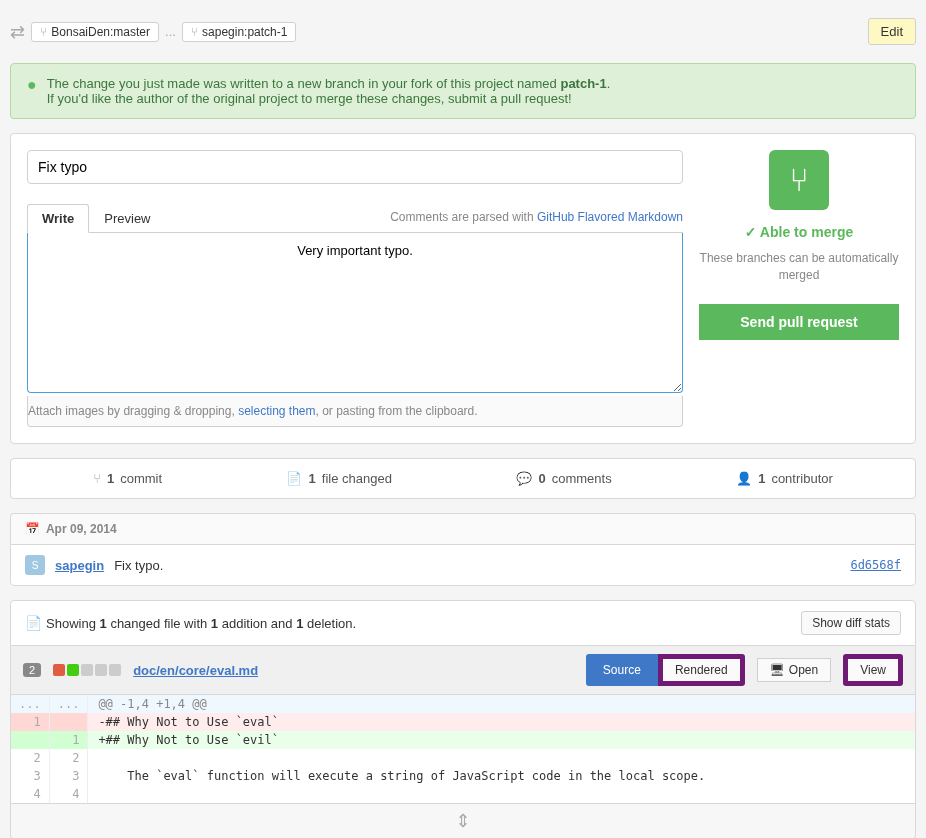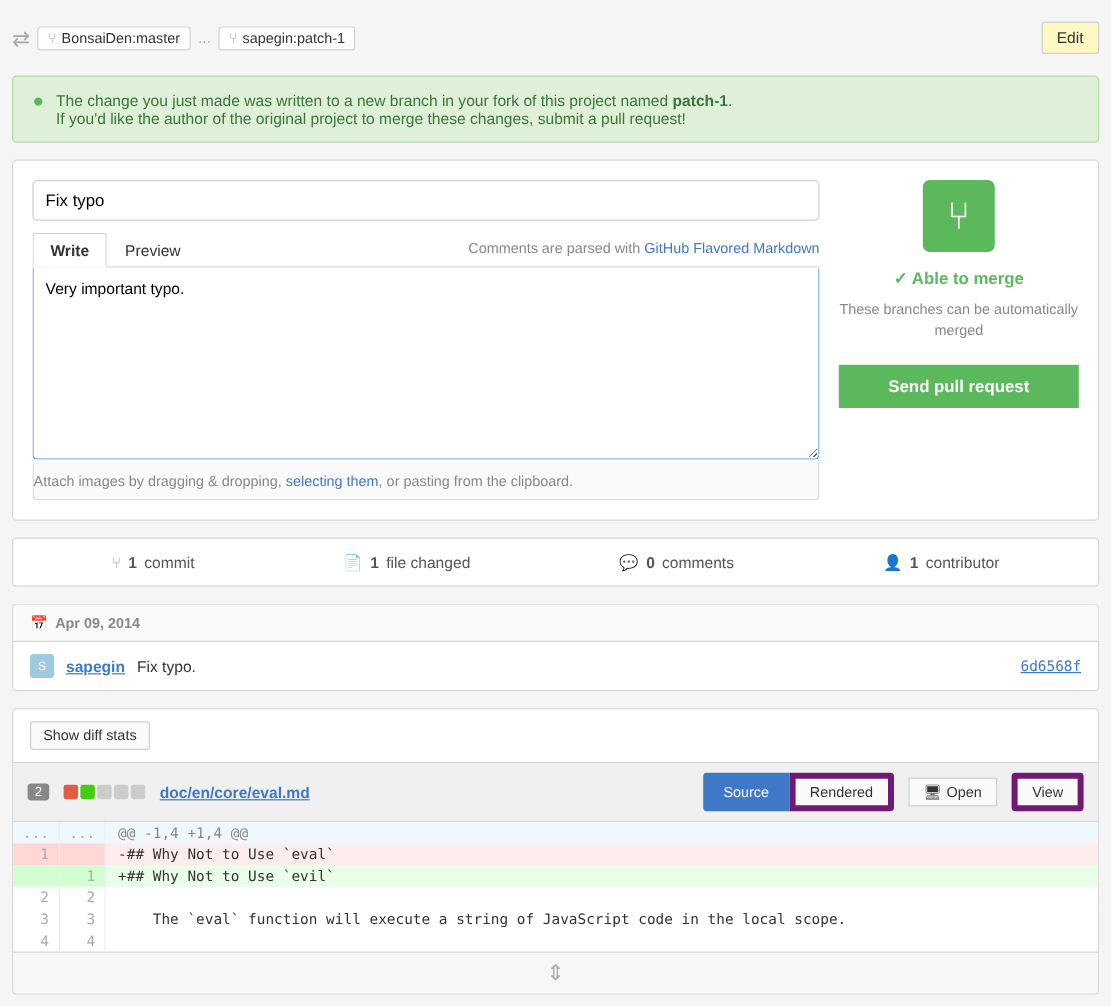--- a/index.html
+++ b/index.html
@@ -87,7 +87,7 @@
       border: 1px solid #d0d0d0;
       border-radius: 4px;
       font-size: 14px;
-      margin-bottom: 10px;
+      margin-bottom: 20px;
       outline: none;
     }
 

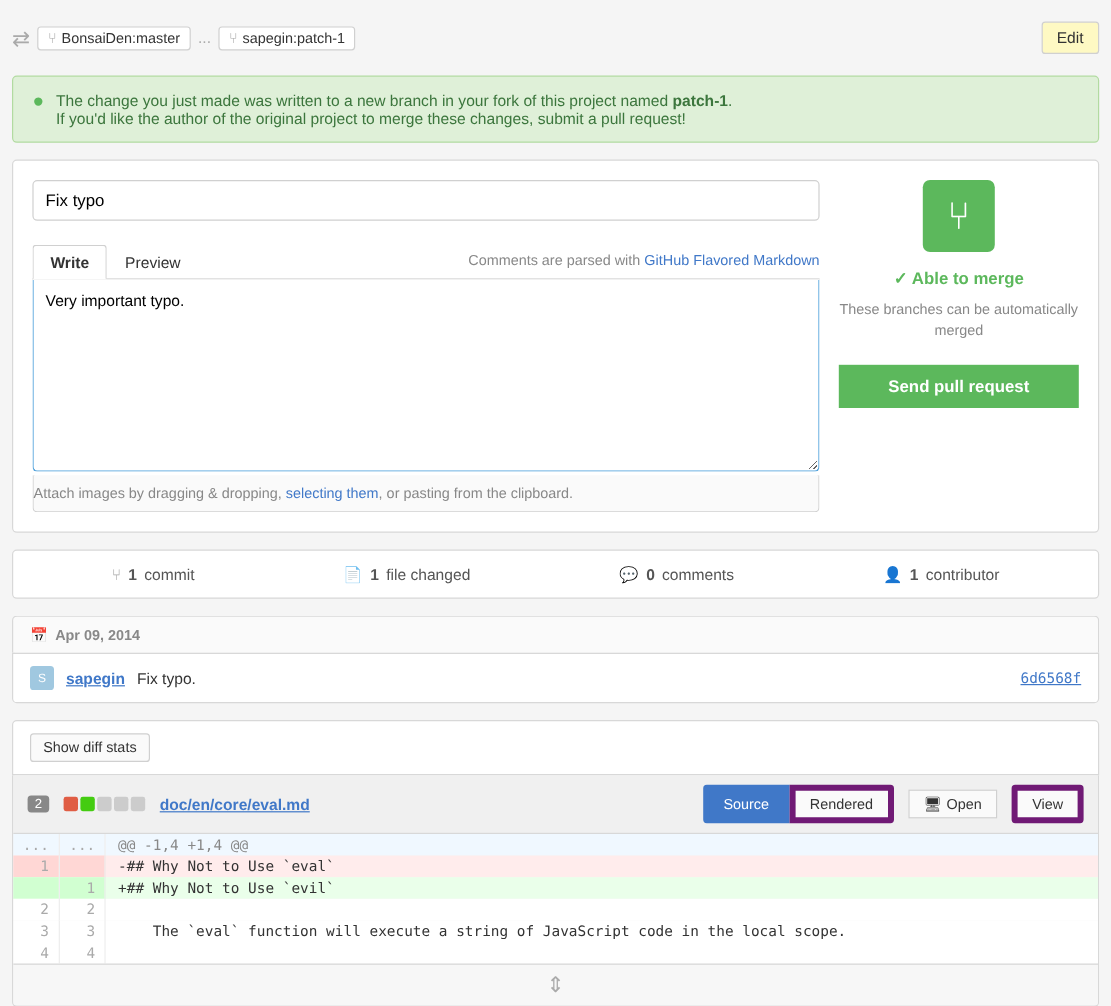--- a/index.html
+++ b/index.html
@@ -134,6 +134,7 @@
       resize: vertical;
       outline: none;
       font-family: inherit;
+      text-align: center;
     }
     .attach-bar {
       border: 1px solid #d0d0d0;

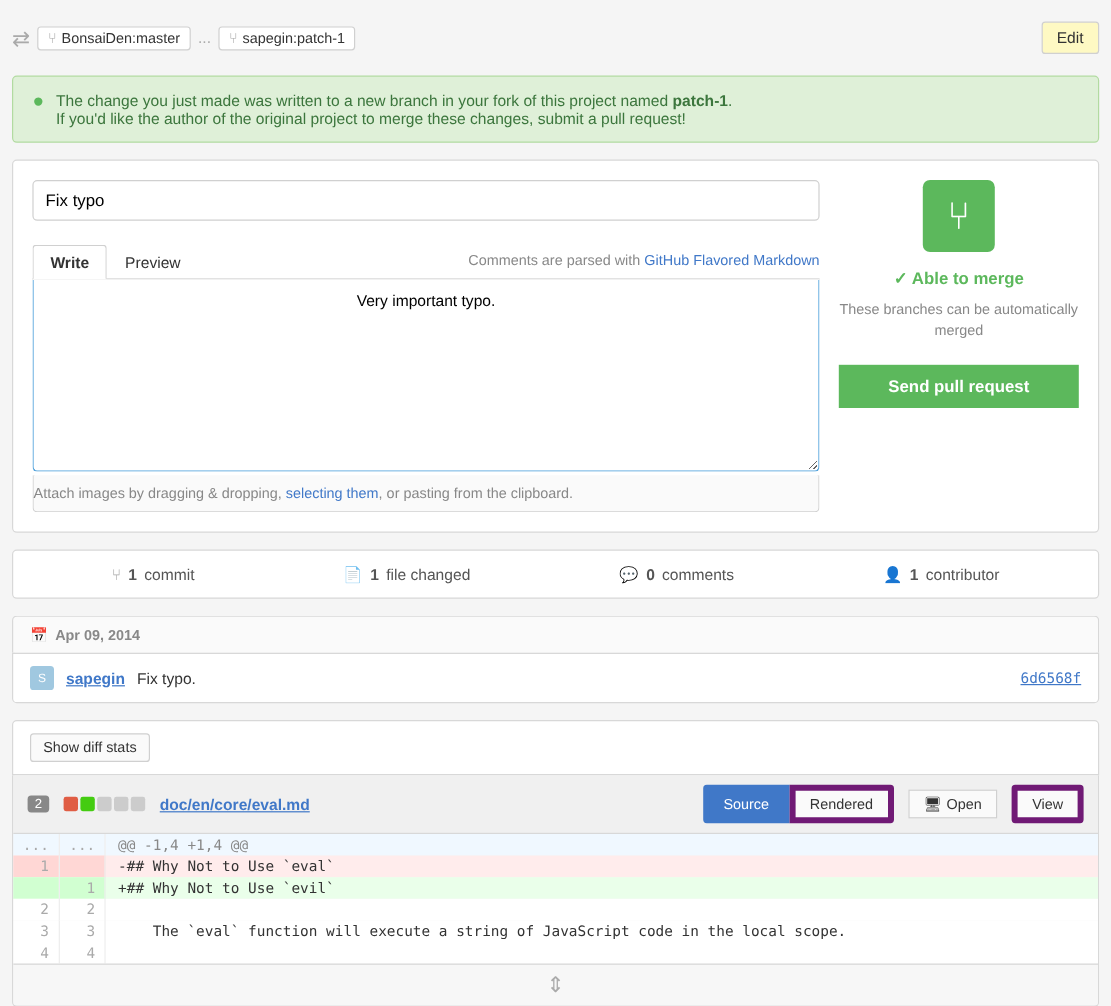--- a/index.html
+++ b/index.html
@@ -495,6 +495,10 @@
 </div>
 
 <div class="diff-header">
+  <div>
+    <span style="font-size:14px;">📄</span>
+    <span>Showing </span><strong>1</strong><span> changed file with </span><strong>1</strong><span> addition and </span><strong>1</strong><span> deletion.</span>
+  </div>
   <button class="show-diff-btn">Show diff stats</button>
 </div>
 

